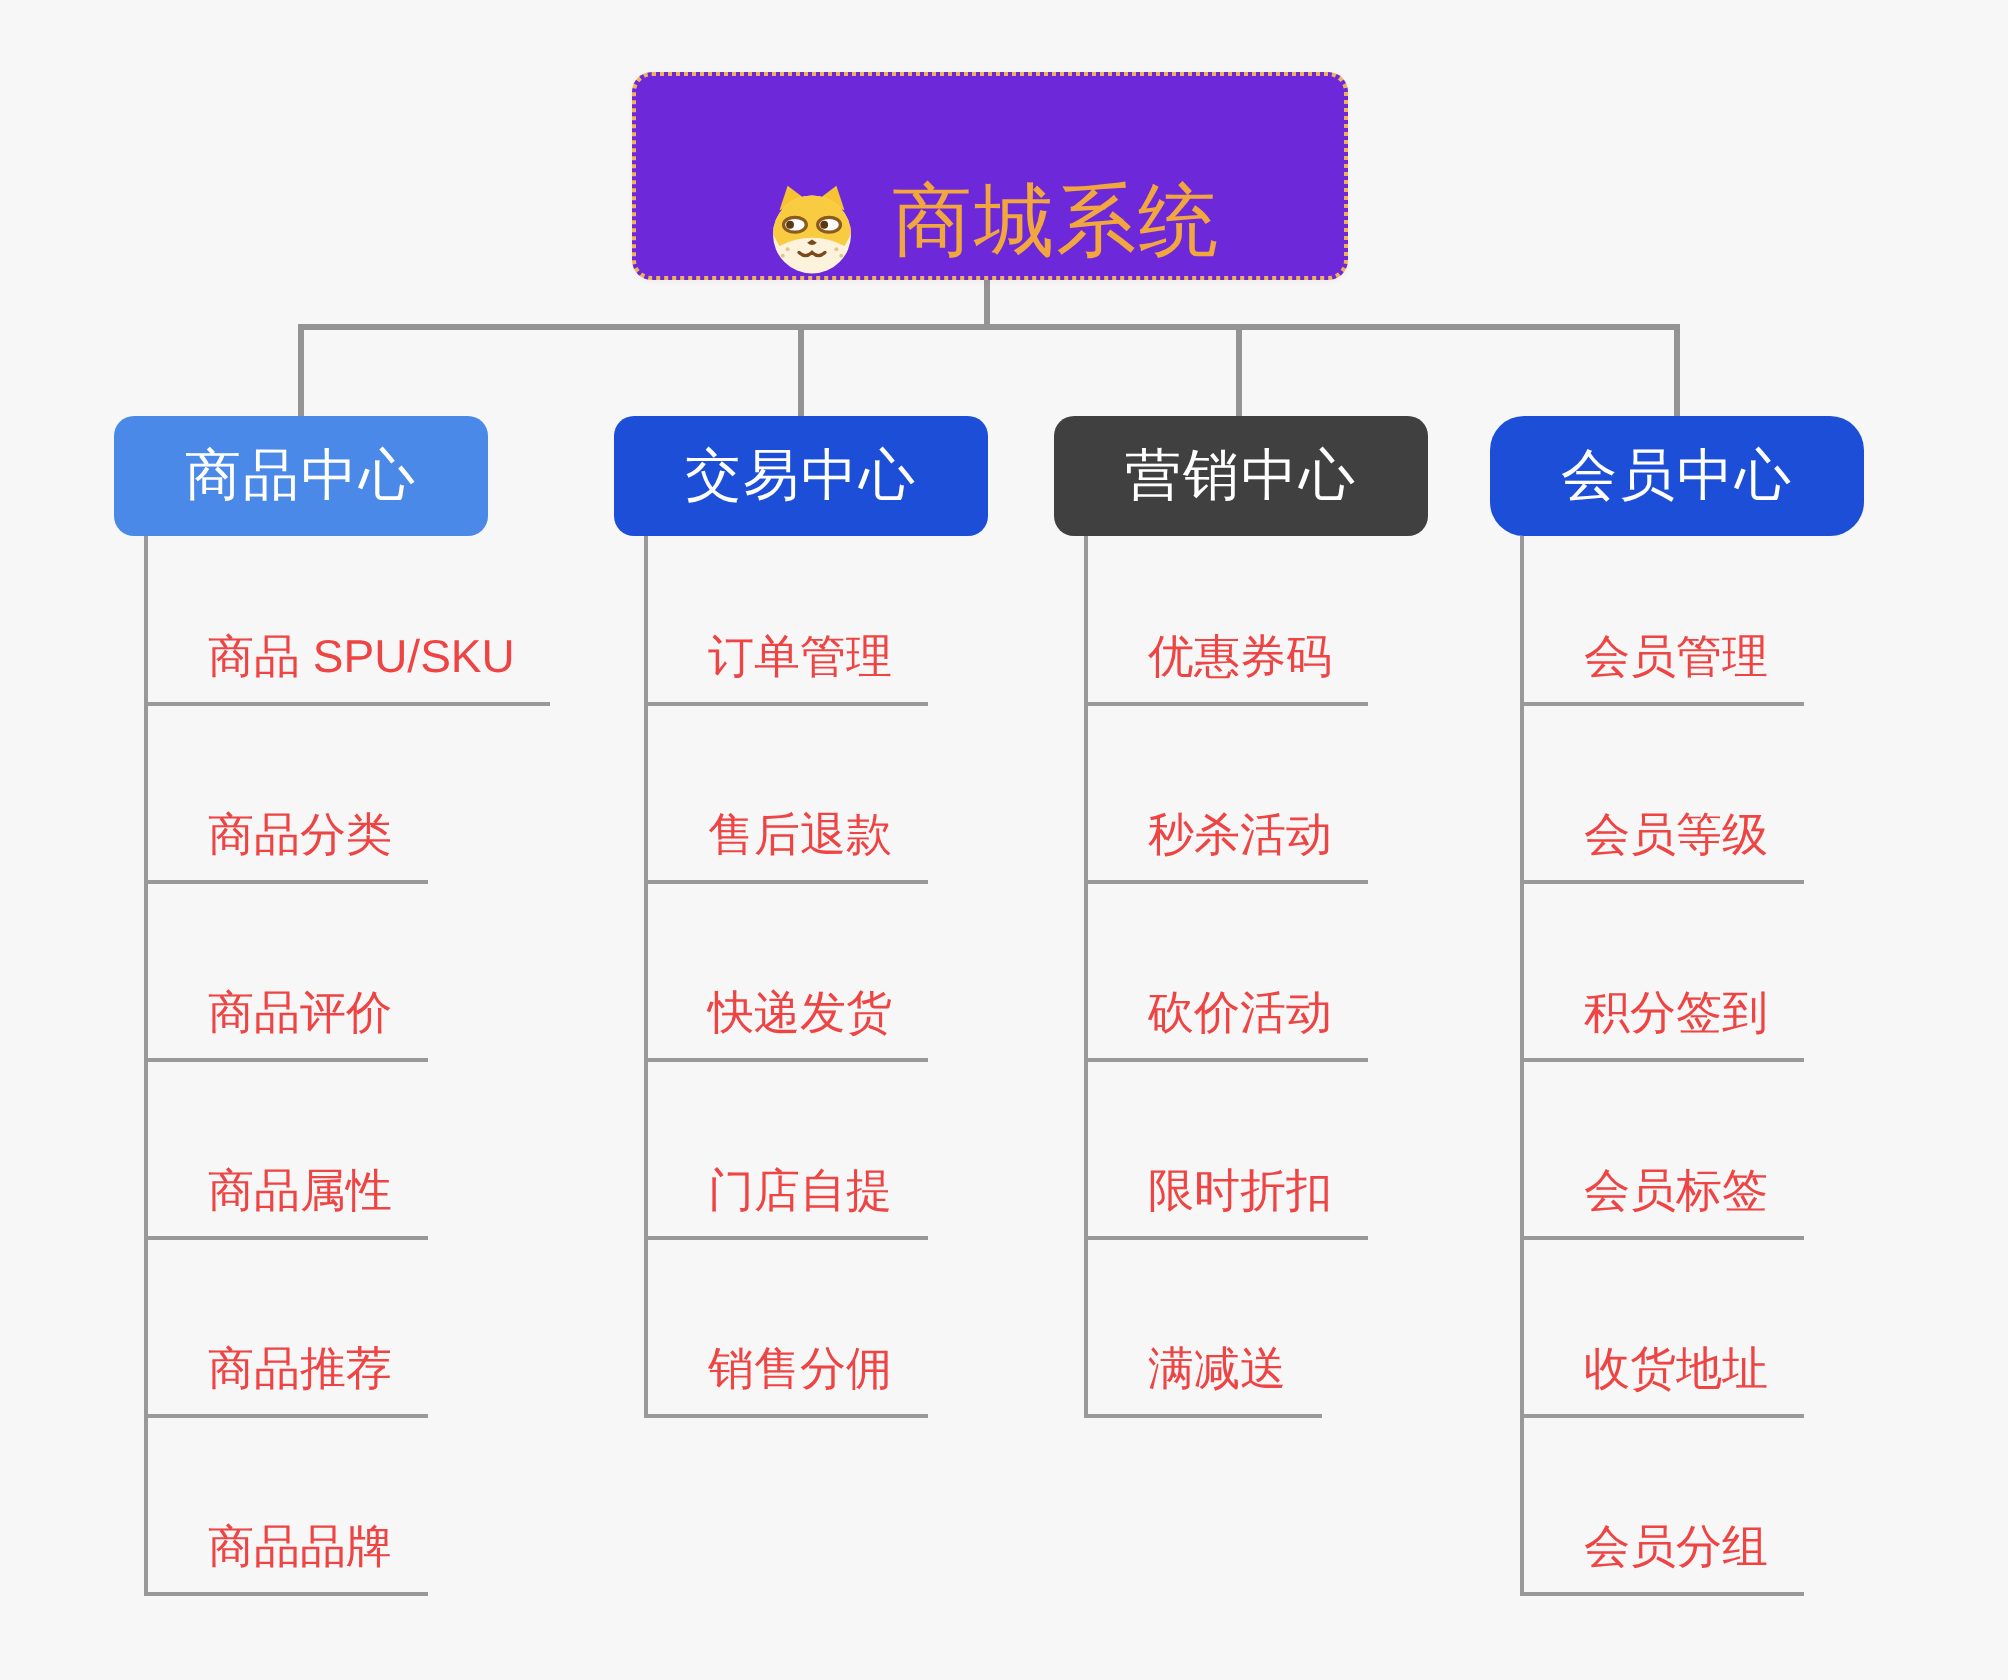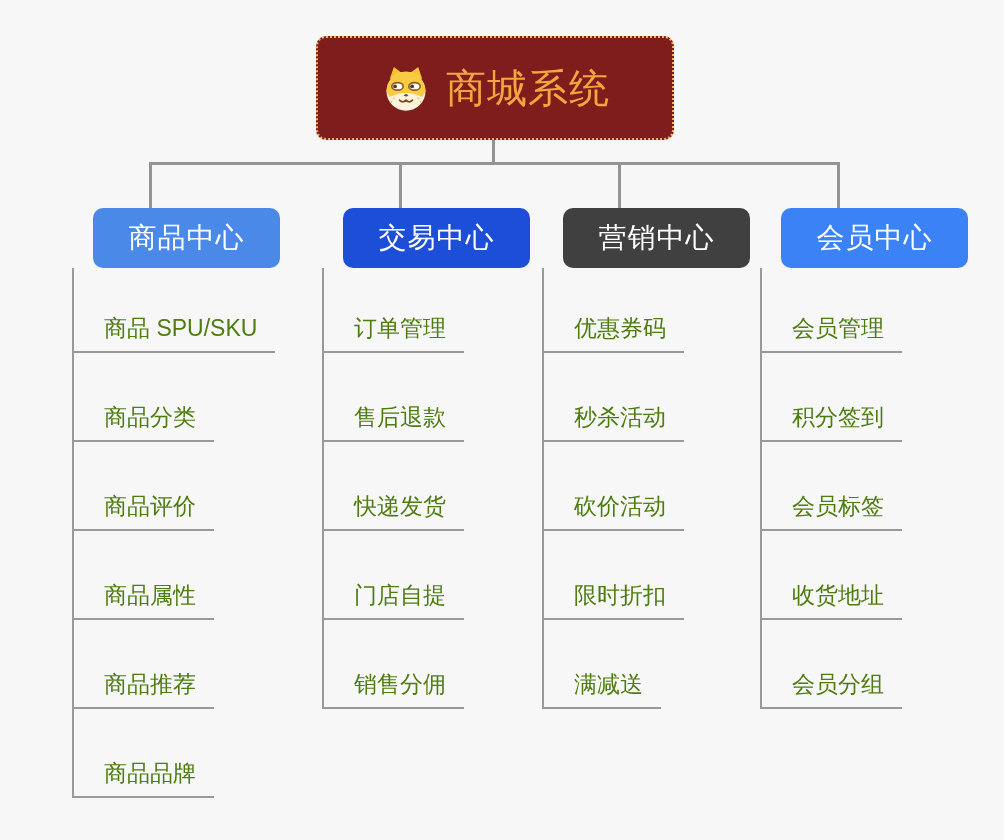--- a/index.html
+++ b/index.html
@@ -18,10 +18,10 @@
     position:absolute;left:316px;top:36px;
     width:358px;height:104px;
     box-sizing:border-box;
-    background:#7f1d1d;
+    background:#6d28d9;
     border:2px dotted #f3b25a;
     border-radius:10px;
-    display:flex;align-items:center;justify-content:center;
+    display:flex;align-items:flex-end;justify-content:center;
     gap:14px;
     box-shadow:0 1px 3px rgba(0,0,0,0.04);
   }

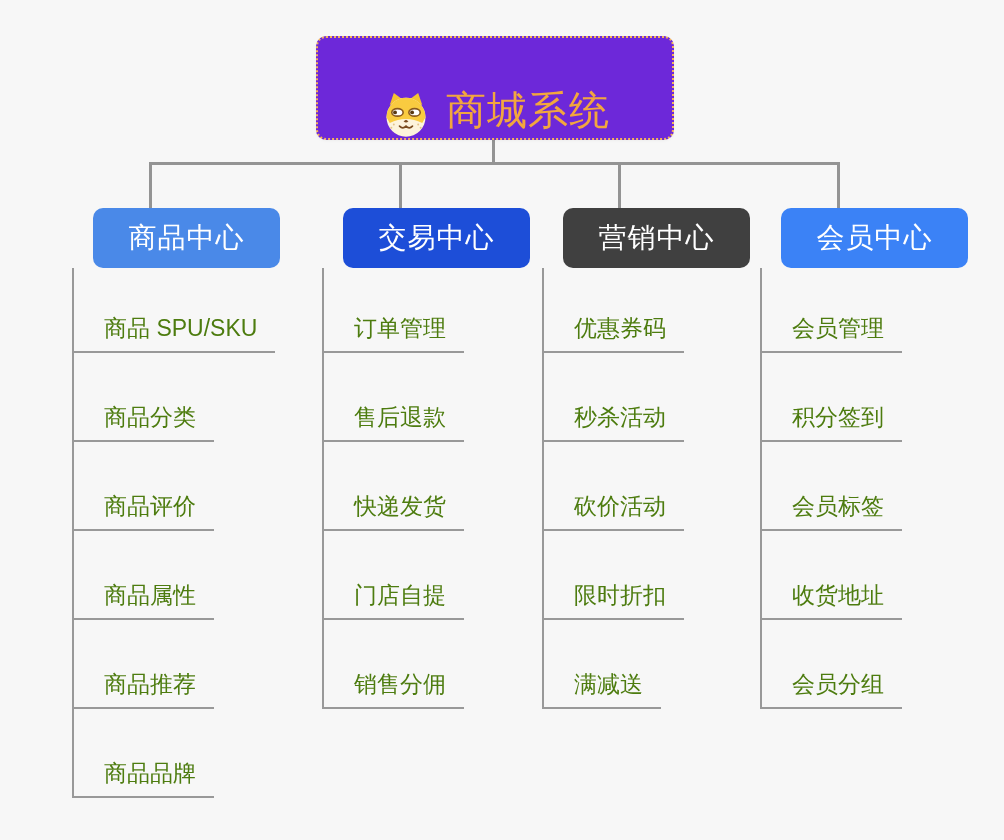--- a/index.html
+++ b/index.html
@@ -56,7 +56,6 @@
     font-size:28px;
     letter-spacing:1px;
     white-space:nowrap;
-    margin-left:36px;
   }
   .branch-items{
     margin-left:15px;

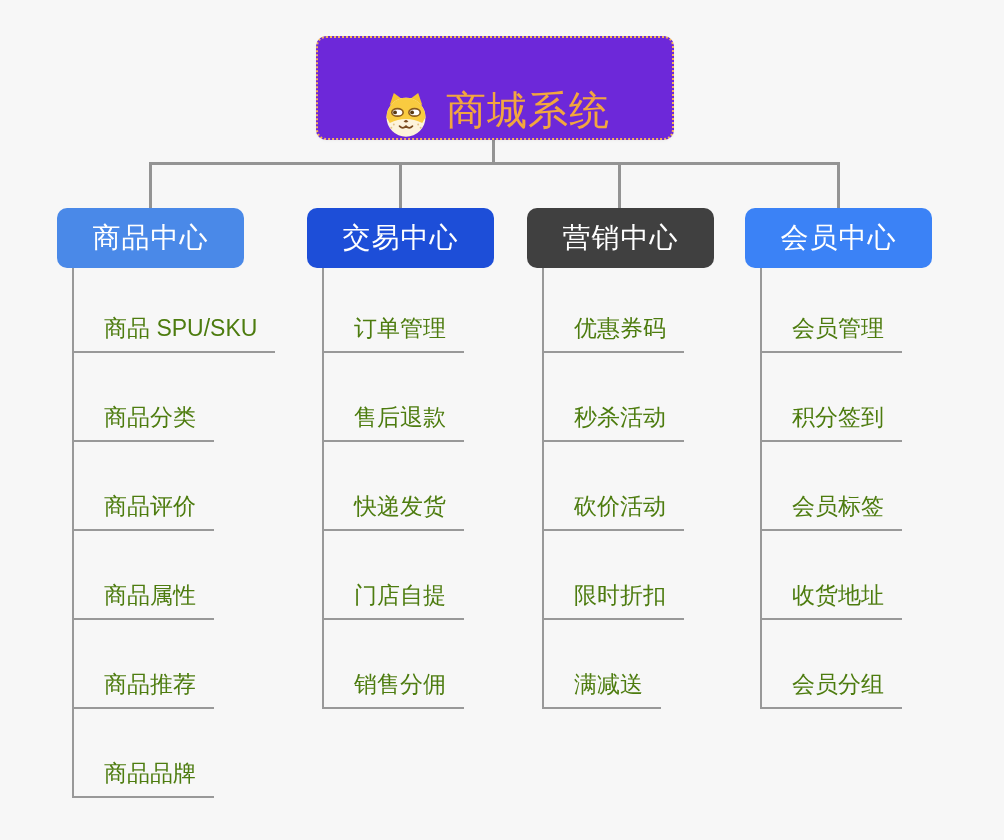--- a/index.html
+++ b/index.html
@@ -145,7 +145,7 @@
   </div>
 
   <div class="branch b4">
-    <div class="branch-header" style="background: #3b82f6;">会员中心</div>
+    <div class="branch-header" style="background: #1d4ed8; border-radius: 17px;">会员中心</div>
     <div class="branch-items">
       <div class="item">会员管理</div>
       <div class="item">积分签到</div>

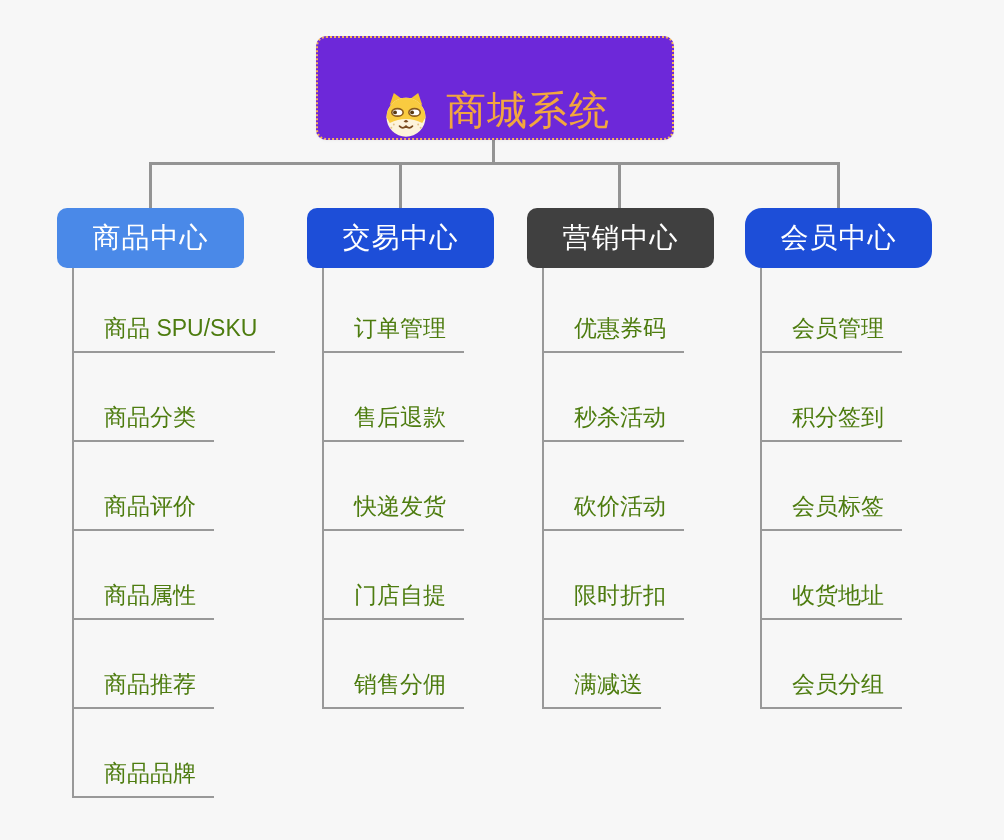--- a/index.html
+++ b/index.html
@@ -72,7 +72,7 @@
     width:-moz-fit-content;
     width:fit-content;
     font-size:23px;
-    color:#4d7c0f;
+    color:#ef4444;
     white-space:nowrap;
     cursor:default;
   }

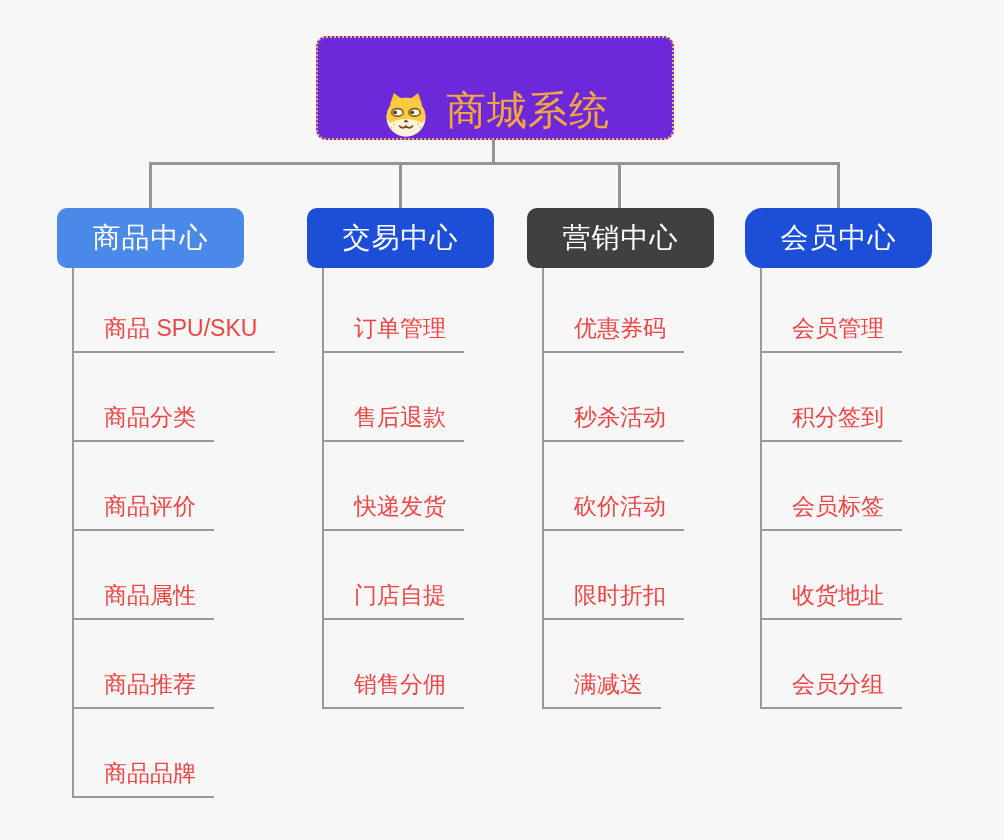--- a/index.html
+++ b/index.html
@@ -148,6 +148,7 @@
     <div class="branch-header" style="background: #1d4ed8; border-radius: 17px;">会员中心</div>
     <div class="branch-items">
       <div class="item">会员管理</div>
+      <div class="item">会员等级</div>
       <div class="item">积分签到</div>
       <div class="item">会员标签</div>
       <div class="item">收货地址</div>

